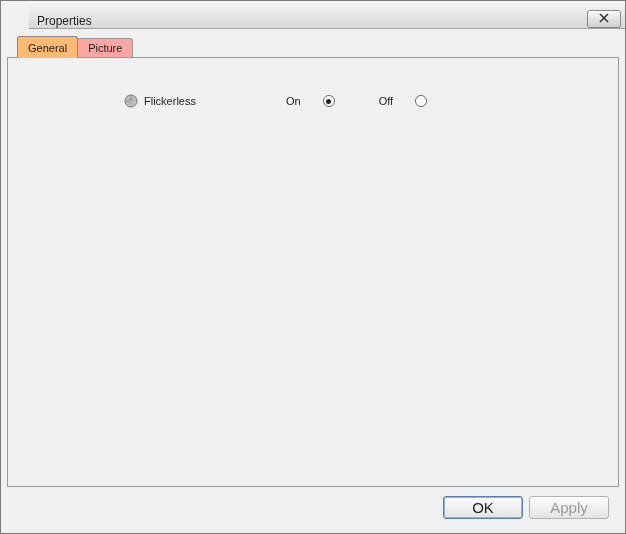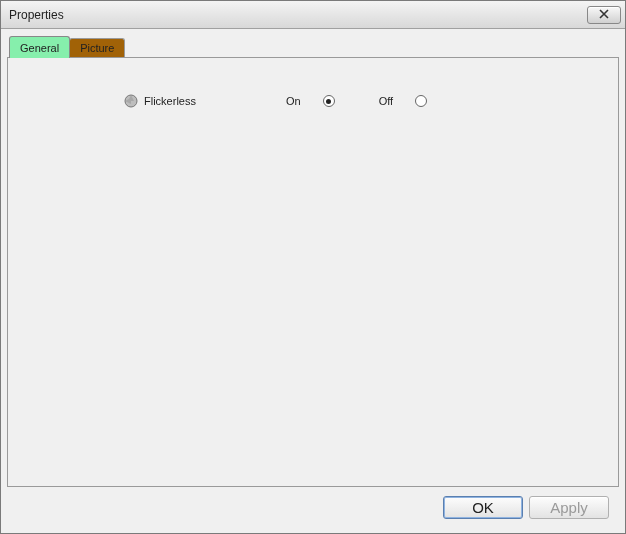--- a/index.html
+++ b/index.html
@@ -24,9 +24,10 @@
       background: linear-gradient(to bottom, #f4f4f4, #d8d8d8);
       border-bottom: 1px solid #a0a0a0;
       display: flex;
-      align-items: center;
+      align-items: flex-end;
       justify-content: space-between;
       padding: 0 4px 0 8px;
+      margin-left: 28px;
     }
     .title {
       font-size: 12px;

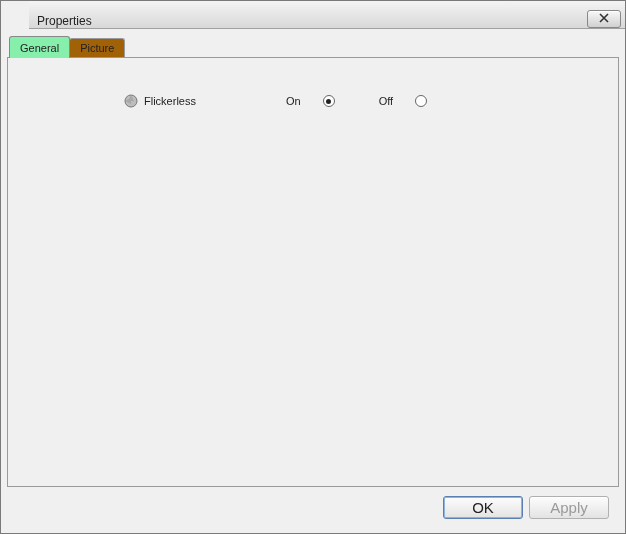--- a/index.html
+++ b/index.html
@@ -76,11 +76,12 @@
       position: relative;
     }
     .tab.active {
-      background: #86efac;
+      background: #fdba74;
       border-color: #888;
       margin-bottom: -1px;
       height: 22px;
       z-index: 3;
+      margin-left: 8px;
     }
     .tab.inactive {
       background: #a16207;

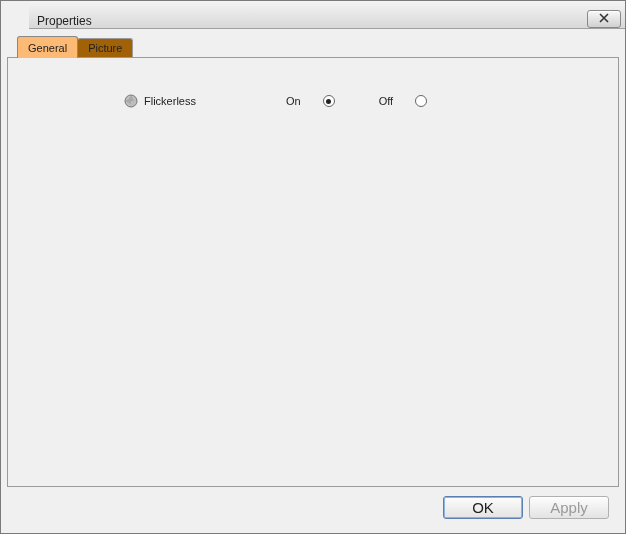--- a/index.html
+++ b/index.html
@@ -84,7 +84,7 @@
       margin-left: 8px;
     }
     .tab.inactive {
-      background: #a16207;
+      background: #fca5a5;
       height: 19px;
       margin-left: -1px;
     }

